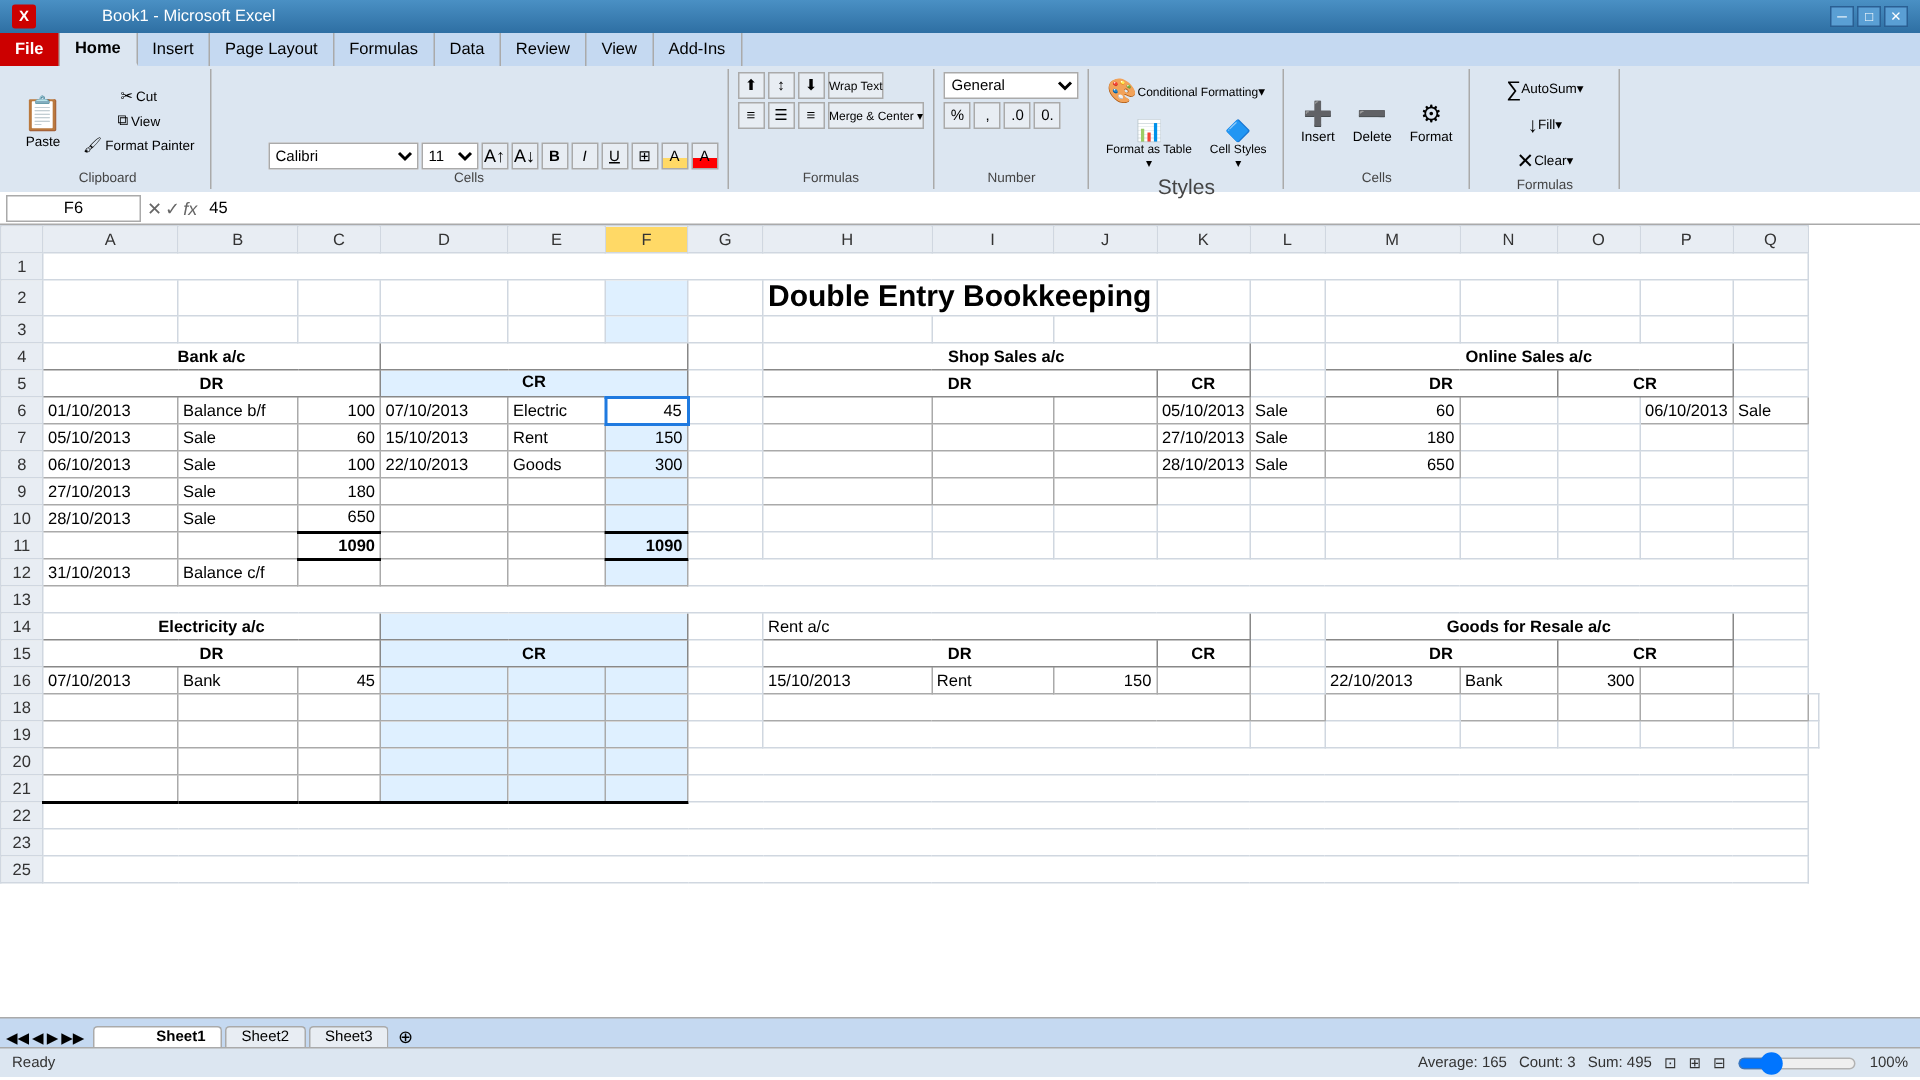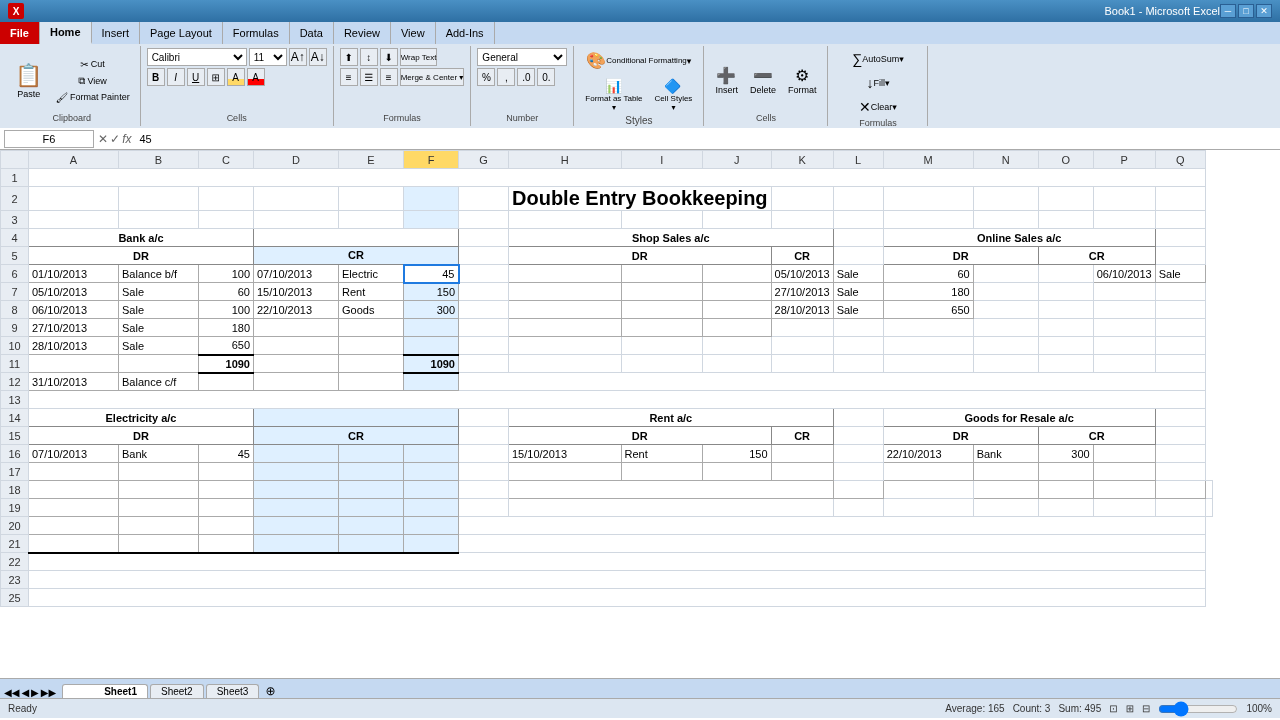--- a/index.html
+++ b/index.html
@@ -15,7 +15,7 @@
       color: #fff;
       font-size: 11px;
     }
-    .title-bar-text { flex: 1; text-align: right; }
+    .title-bar-text { flex: 1; text-align: left; }
     .title-bar-controls { display: flex; gap: 2px; }
     .title-btn { width: 16px; height: 14px; background: #5a9fd4; border: 1px solid #2a5f93; font-size: 9px; color: #fff; display: flex; align-items: center; justify-content: center; cursor: pointer; }
     .ribbon-tabs { display: flex; background: #c5d9f1; height: 22px; }

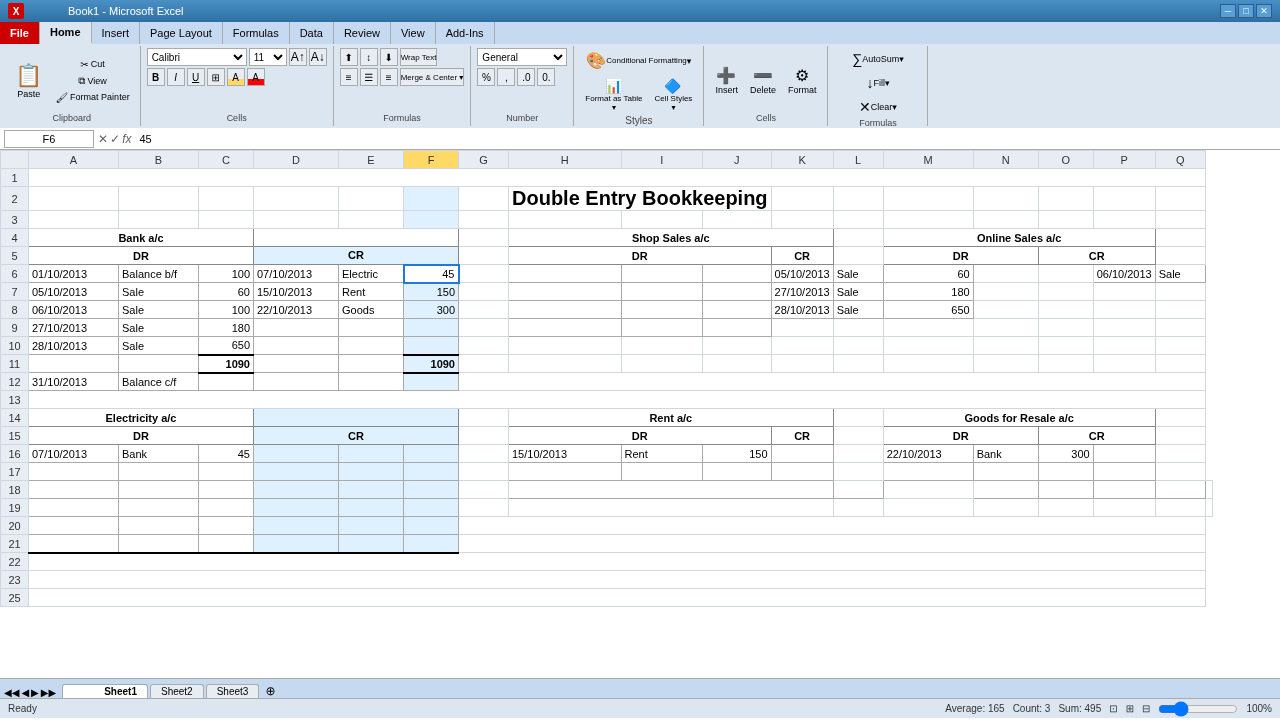--- a/index.html
+++ b/index.html
@@ -292,7 +292,7 @@
   </div>
 
   <div class="ribbon-group" style="min-width:130px;">
-    <div class="ribbon-group-content" style="flex-direction:column; gap:2px; align-items:flex-start;">
+    <div class="ribbon-group-content" style="flex-direction:row; gap:2px; align-items:flex-end;margin-left:32px;">
       <div class="font-row">
         <select class="font-select">
           <option>Calibri</option>

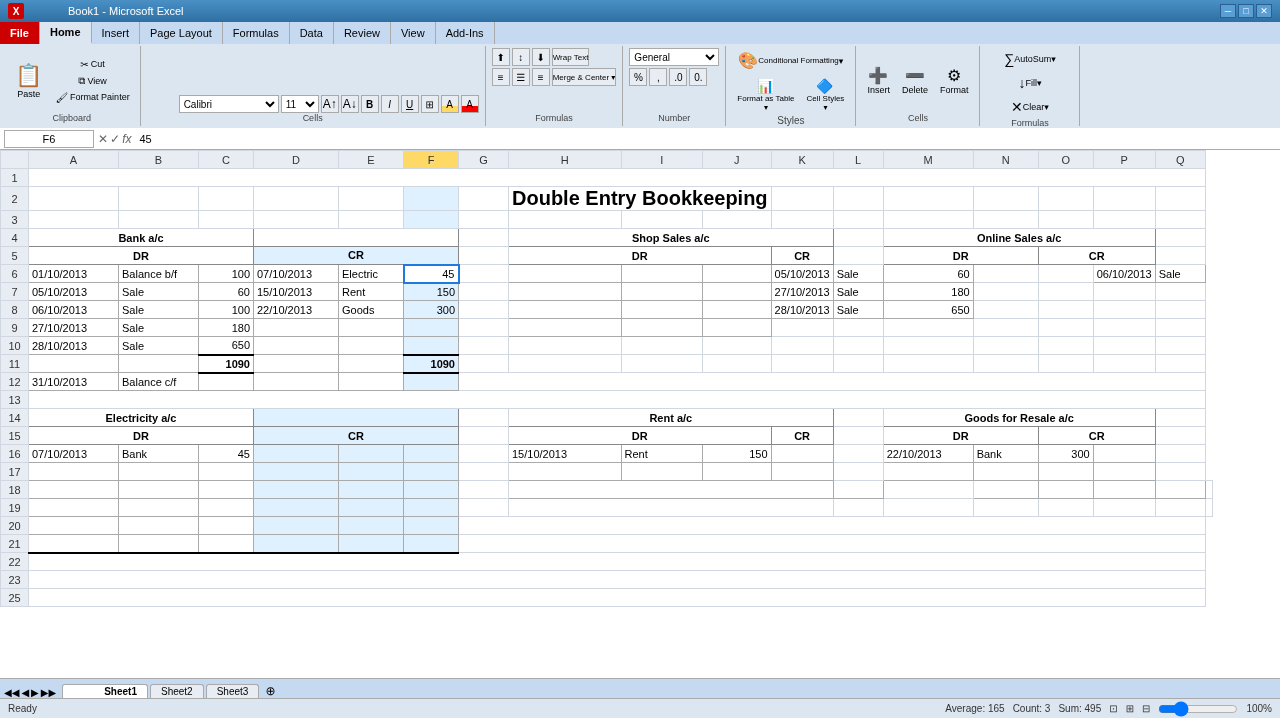--- a/index.html
+++ b/index.html
@@ -373,7 +373,7 @@
       </div>
     </div>
 
-    <div style="font-size:10px; color:#444; text-align:center;">Styles</div>
+    <div style="font-size:14px; color:#444; text-align:center;">Styles</div>
   </div>
 
   <div class="ribbon-group" style="min-width:90px;">

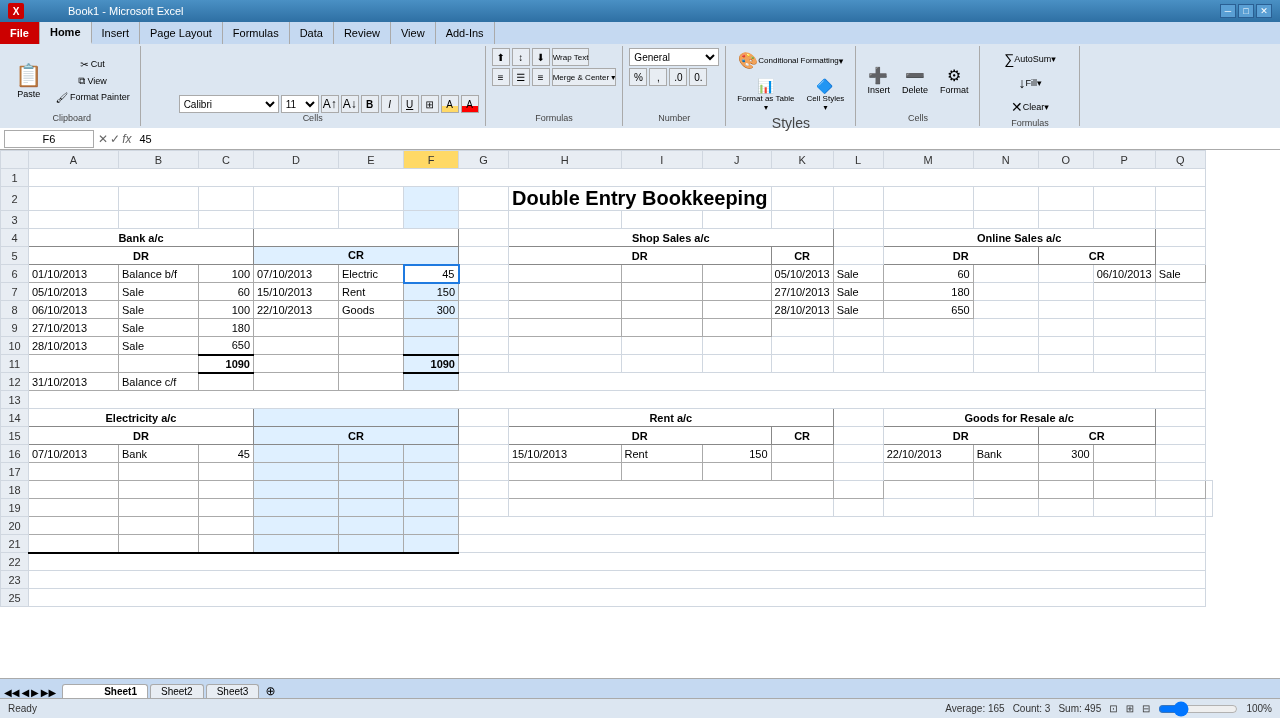--- a/index.html
+++ b/index.html
@@ -688,7 +688,7 @@
           <td colspan="3" style="text-align:center;font-weight:bold;border:1px solid #888;">Electricity a/c</td>
           <td colspan="3" style="border:1px solid #888;background:#dff0ff;"></td>
           <td></td>
-          <td colspan="4" style="text-align:center;font-weight:bold;border:1px solid #888;">Rent a/c</td>
+          <td colspan="4" style="font-weight:normal;border:1px solid #888;">Rent a/c</td>
           <td></td>
           <td colspan="4" style="text-align:center;font-weight:bold;border:1px solid #888;">Goods for Resale a/c</td>
           <td></td>

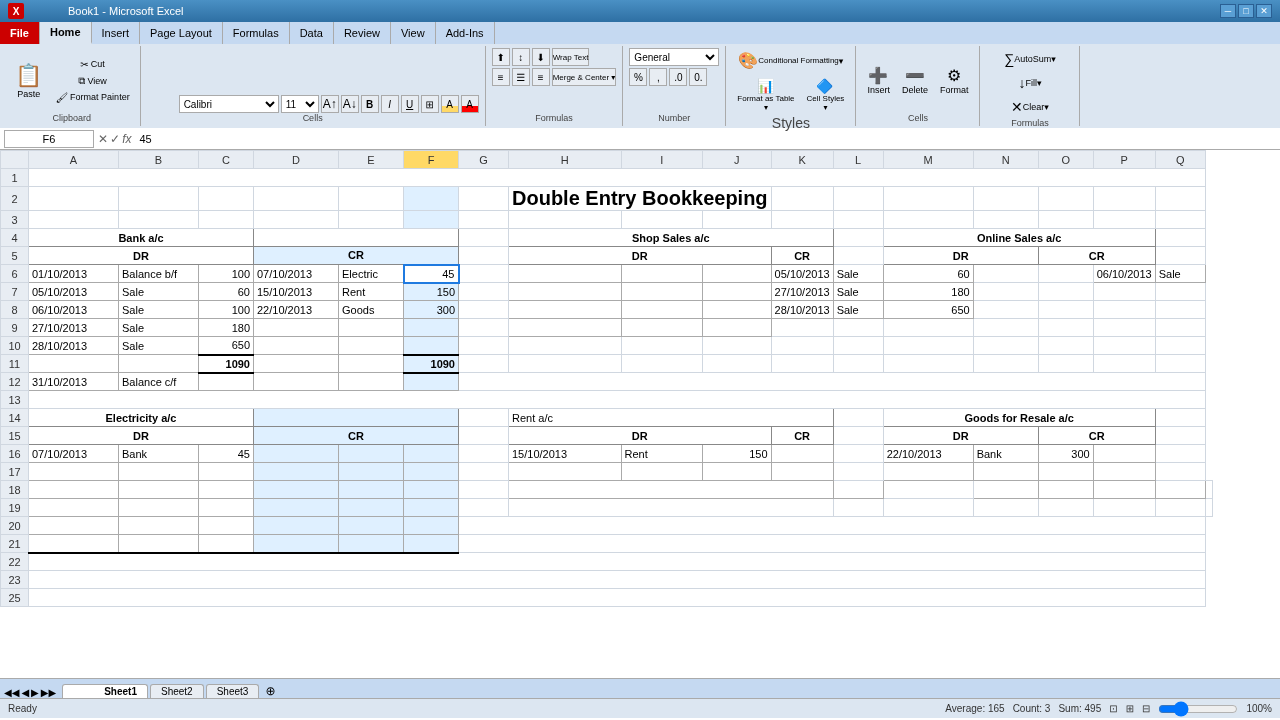--- a/index.html
+++ b/index.html
@@ -729,26 +729,6 @@
         </tr>
 
         <tr>
-            <td class="row-num">17</td>
-            <td style="border:1px solid #aaa;"></td>
-            <td style="border:1px solid #aaa;"></td>
-            <td style="border:1px solid #aaa;"></td>
-            <td style="border:1px solid #aaa;background:#dff0ff;"></td>
-            <td style="border:1px solid #aaa;background:#dff0ff;"></td>
-            <td style="border:1px solid #aaa;background:#dff0ff;"></td>
-            <td></td>
-            <td style="border:1px solid #aaa;"></td>
-            <td style="border:1px solid #aaa;"></td>
-            <td style="border:1px solid #aaa;"></td>
-            <td style="border:1px solid #aaa;"></td>
-            <td></td>
-            <td style="border:1px solid #aaa;"></td>
-            <td style="border:1px solid #aaa;"></td>
-            <td style="border:1px solid #aaa;"></td>
-            <td style="border:1px solid #aaa;"></td>
-            <td></td>
-          </tr>
-        <tr>
             <td class="row-num">18</td>
             <td style="border:1px solid #aaa;"></td>
             <td style="border:1px solid #aaa;"></td>

